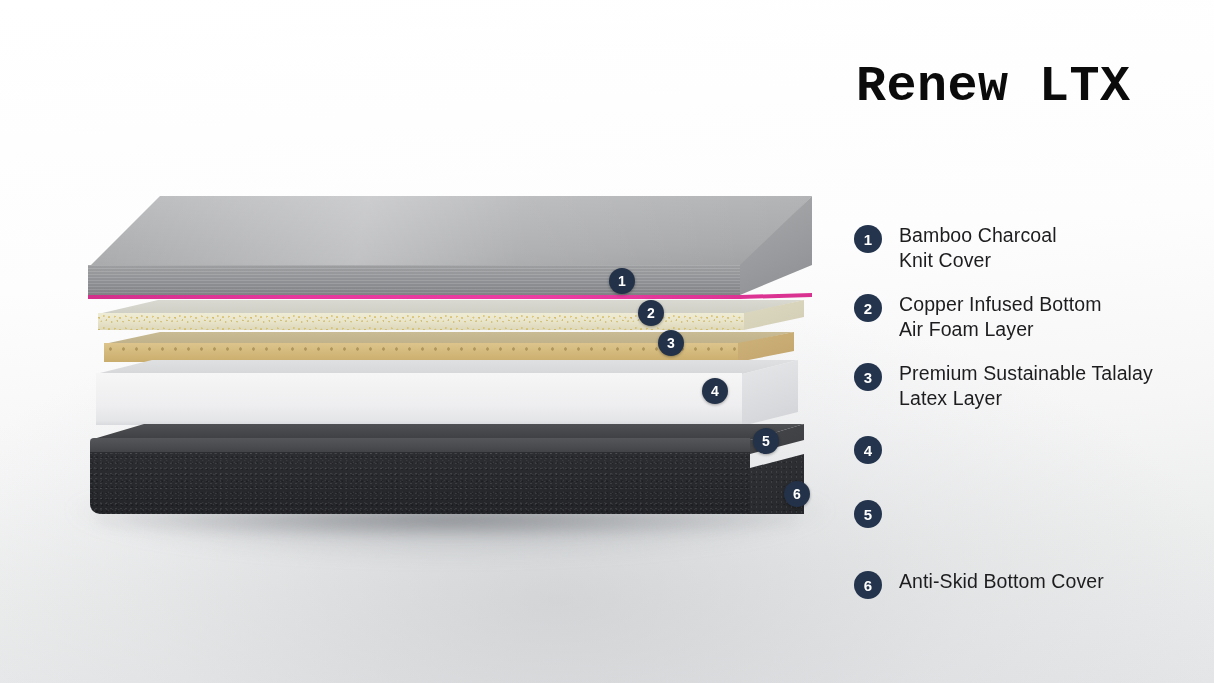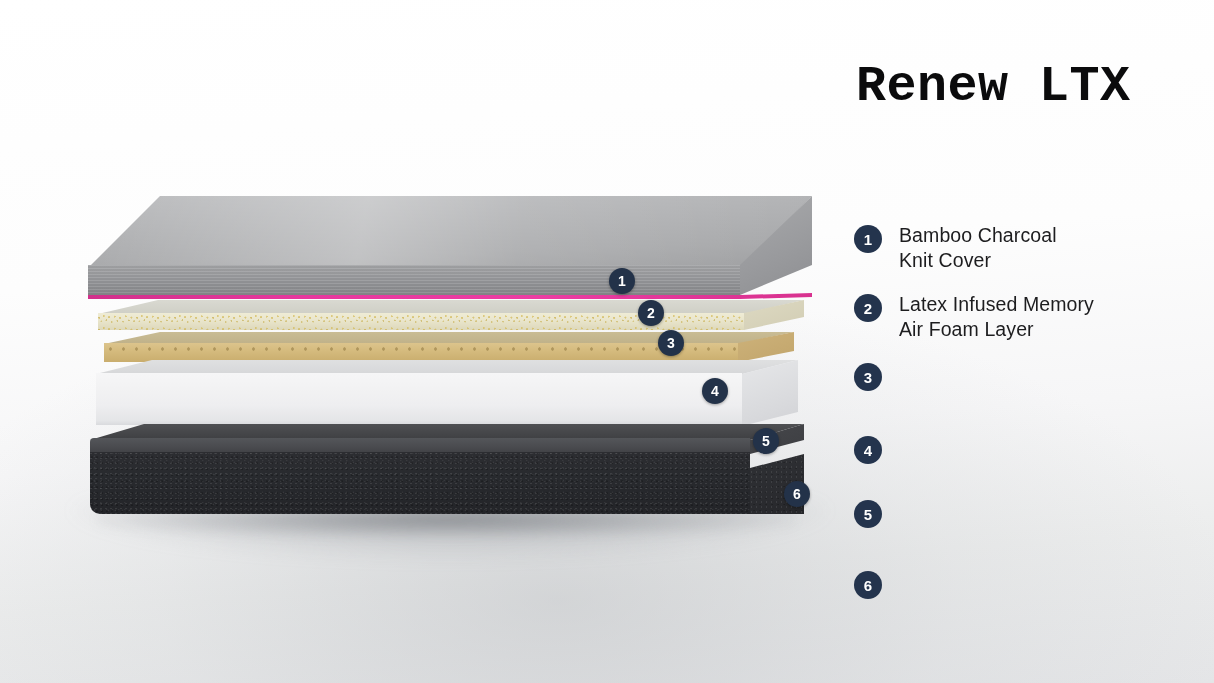--- a/index.html
+++ b/index.html
@@ -396,7 +396,7 @@
         <div class="lbadge">
           <span>2</span>
         </div>
-        <div class="ltext">Latex Infused Memory
+        <div class="ltext">Copper Infused Bottom
 Air Foam Layer</div>
       </div>
 

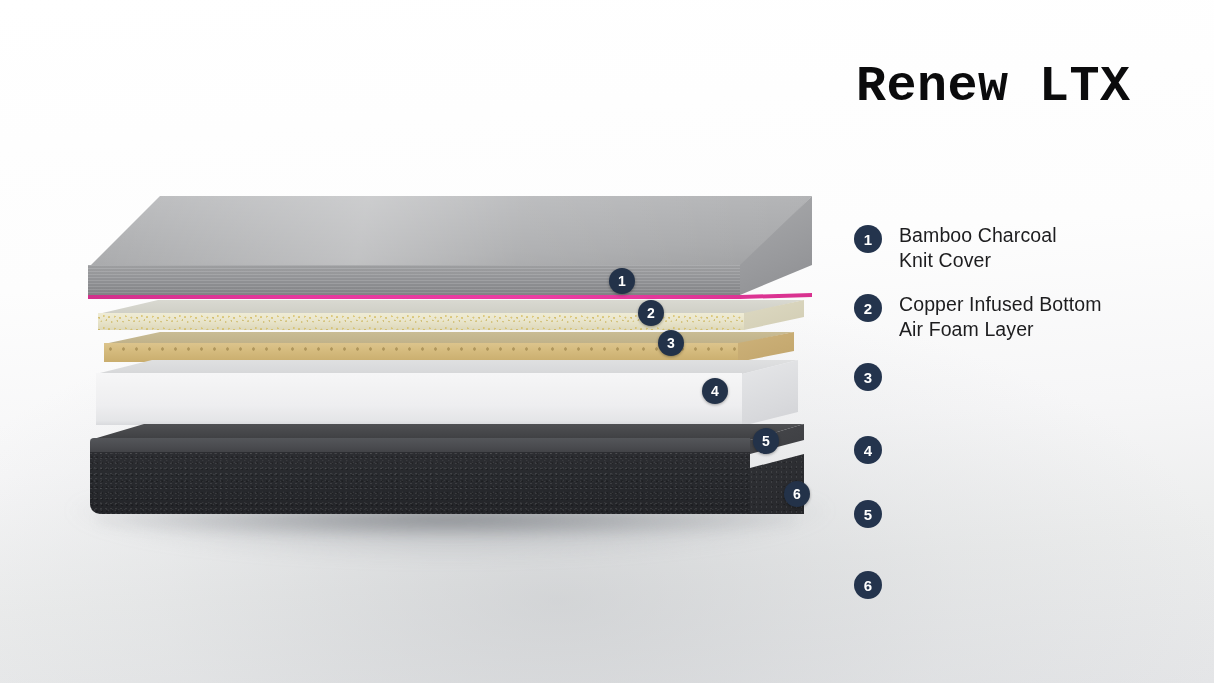--- a/index.html
+++ b/index.html
@@ -404,6 +404,8 @@
         <div class="lbadge">
           <span>3</span>
         </div>
+        <div class="ltext">Premium Sustainable Talalay
+Latex Layer</div>
       </div>
 
       <div class="legend-row" style="top:270px;">

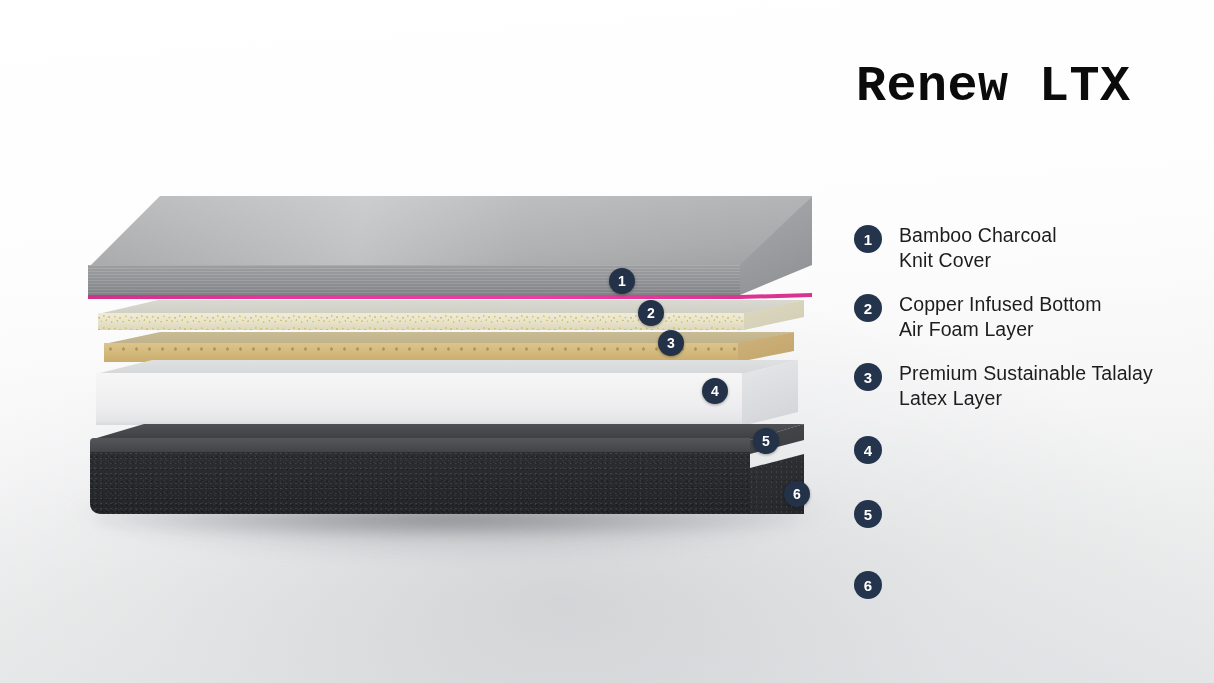--- a/index.html
+++ b/index.html
@@ -424,6 +424,7 @@
         <div class="lbadge">
           <span>6</span>
         </div>
+        <div class="ltext">Anti-Skid Bottom Cover</div>
       </div>
 
     </div>

